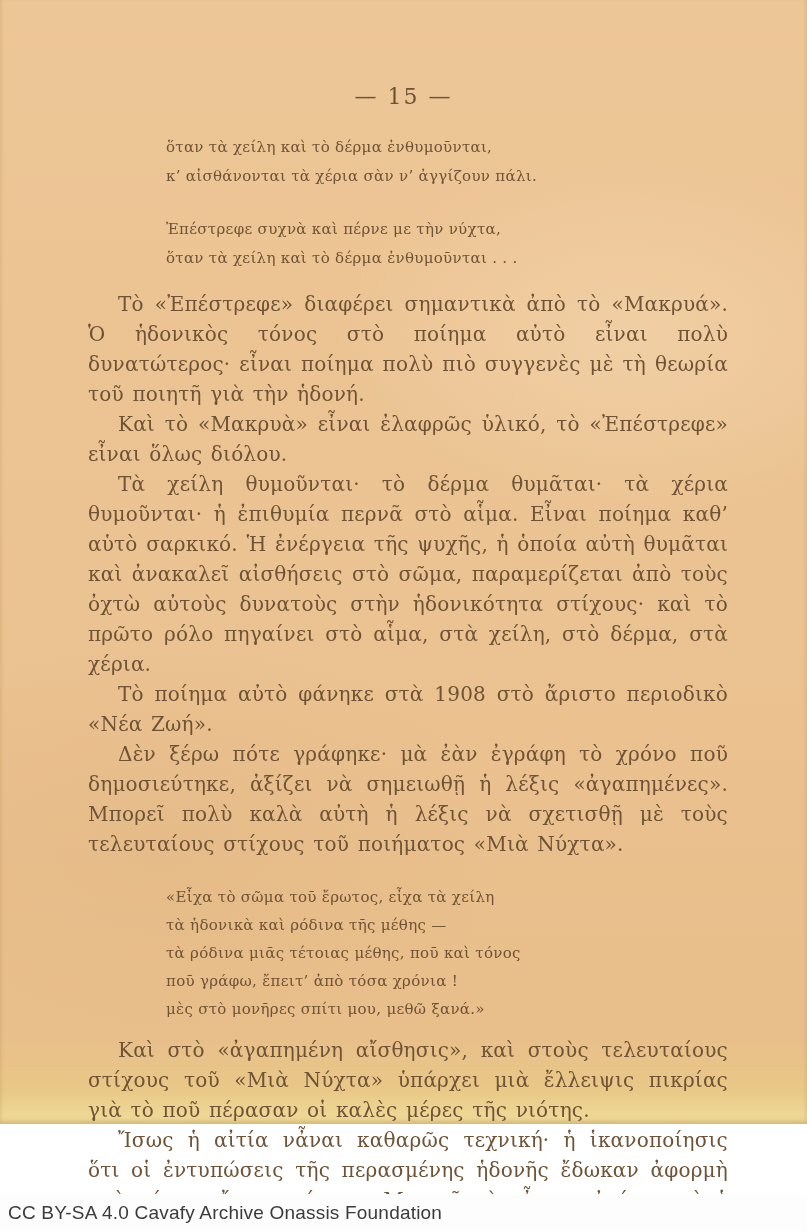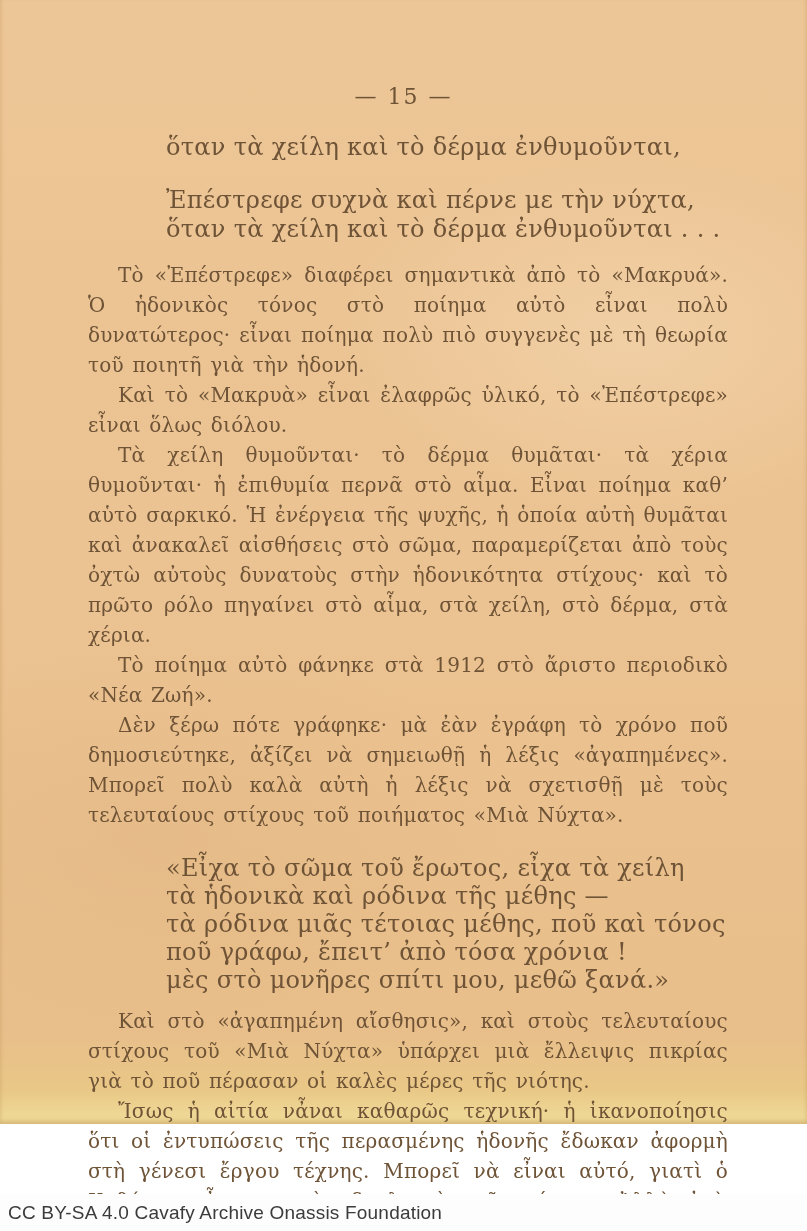--- a/index.html
+++ b/index.html
@@ -38,7 +38,7 @@
   }
   .verse {
     margin-left: 78px;
-    font-size: 24px;
+    font-size: 15px;
     line-height: 29px;
     letter-spacing: .3px;
   }

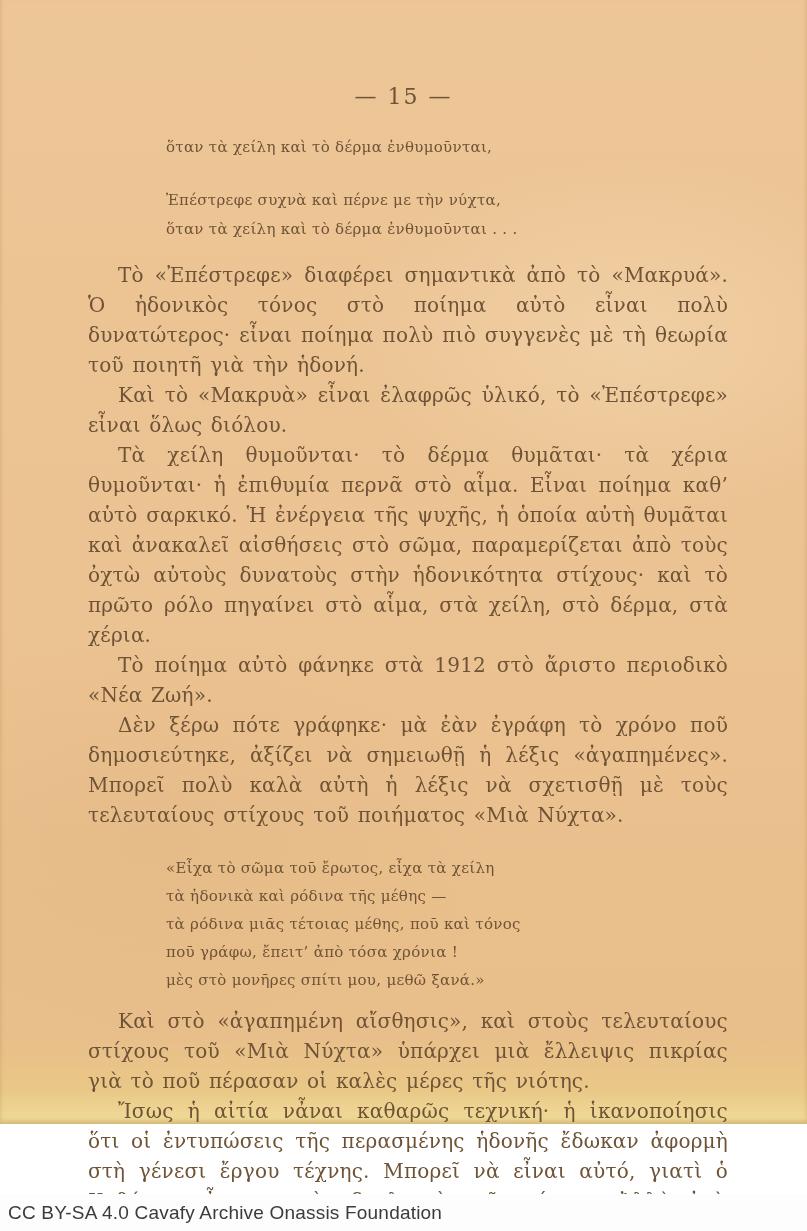--- a/index.html
+++ b/index.html
@@ -86,6 +86,7 @@
 
       <div class="verse verse-1">
         <div>ὅταν τὰ χείλη καὶ τὸ δέρμα ἐνθυμοῦνται,</div>
+        <div>κ’ αἰσθάνονται τὰ χέρια σὰν ν’ ἀγγίζουν πάλι.</div>
       </div>
 
       <div class="verse verse-2">

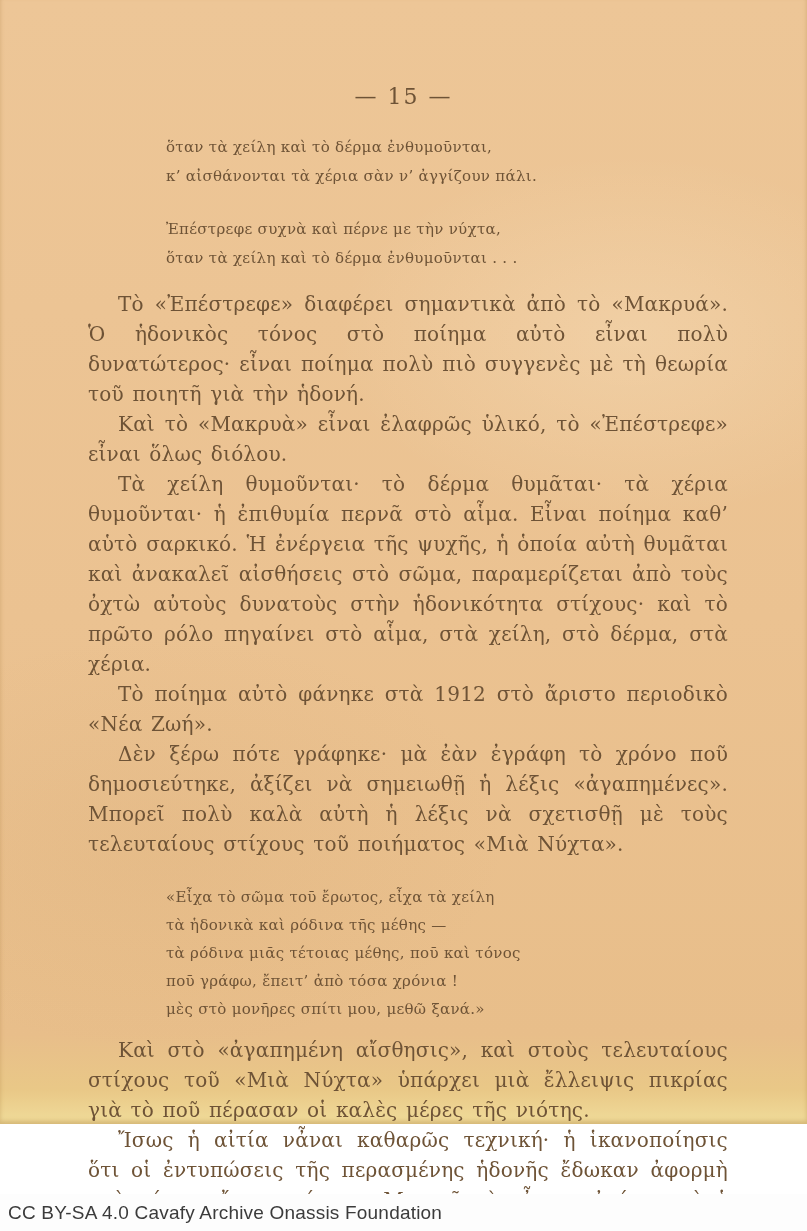--- a/index.html
+++ b/index.html
@@ -97,7 +97,7 @@
       <p class="para">Τὸ «Ἐπέστρεφε» διαφέρει σημαντικὰ ἀπὸ τὸ «Μακρυά». Ὁ ἡδονικὸς τόνος στὸ ποίημα αὐτὸ εἶναι πολὺ δυνατώτερος· εἶναι ποίημα πολὺ πιὸ συγγενὲς μὲ τὴ θεωρία τοῦ ποιητῆ γιὰ τὴν ἡδονή.</p>
       <p class="para">Καὶ τὸ «Μακρυὰ» εἶναι ἐλαφρῶς ὑλικό, τὸ «Ἐπέστρεφε» εἶναι ὅλως διόλου.</p>
       <p class="para">Τὰ χείλη θυμοῦνται· τὸ δέρμα θυμᾶται· τὰ χέρια θυμοῦνται· ἡ ἐπιθυμία περνᾶ στὸ αἷμα. Εἶναι ποίημα καθ’ αὑτὸ σαρκικό. Ἡ ἐνέργεια τῆς ψυχῆς, ἡ ὁποία αὐτὴ θυμᾶται καὶ ἀνακαλεῖ αἰσθήσεις στὸ σῶμα, παραμερίζεται ἀπὸ τοὺς ὀχτὼ αὐτοὺς δυνατοὺς στὴν ἡδονικότητα στίχους· καὶ τὸ πρῶτο ρόλο πηγαίνει στὸ αἷμα, στὰ χείλη, στὸ δέρμα, στὰ χέρια.</p>
-      <p class="para">Τὸ ποίημα αὐτὸ φάνηκε στὰ 1912 στὸ ἄριστο περιοδικὸ «Νέα Ζωή».</p>
+      <p class="para">Τὸ ποίημα αὐτὸ φάνηκε στὰ 1908 στὸ ἄριστο περιοδικὸ «Νέα Ζωή».</p>
       <p class="para">Δὲν ξέρω πότε γράφηκε· μὰ ἐὰν ἐγράφη τὸ χρόνο ποῦ δημοσιεύτηκε, ἀξίζει νὰ σημειωθῇ ἡ λέξις «ἀγαπημένες». Μπορεῖ πολὺ καλὰ αὐτὴ ἡ λέξις νὰ σχετισθῇ μὲ τοὺς τελευταίους στίχους τοῦ ποιήματος «Μιὰ Νύχτα».</p>
 
       <div class="verse verse-3">

